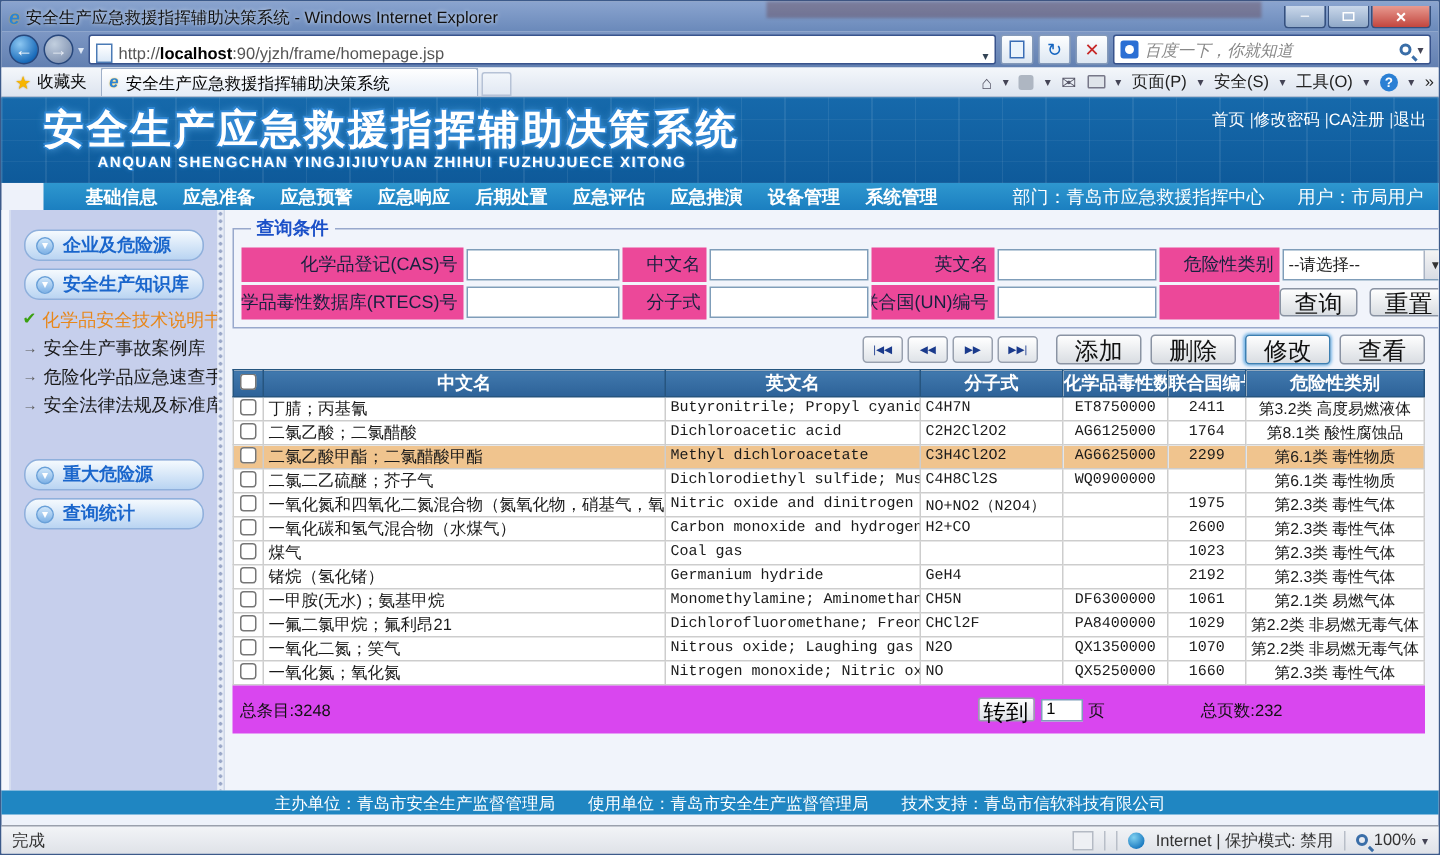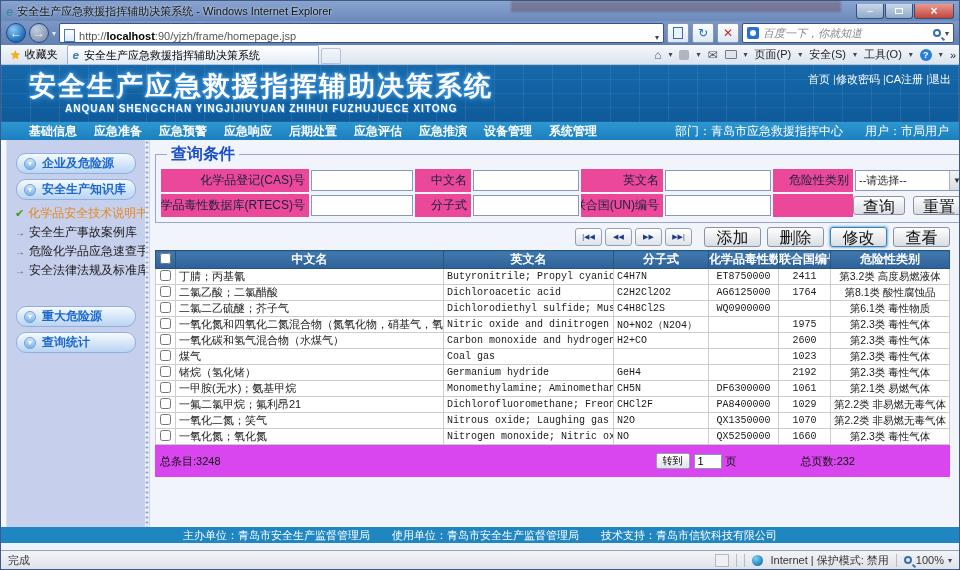--- a/index.html
+++ b/index.html
@@ -61,7 +61,7 @@
   .banner-links .sep { color:#cfe2f2; }
 
   
-  .navbar { height:18px; background:linear-gradient(#2e97cf,#1b7fc0); display:flex; align-items:center; padding:0 10px 0 28px; color:#fff; }
+  .navbar { height:18px; background:linear-gradient(#2e97cf,#1b7fc0); display:flex; align-items:center; padding:0 10px 0 28px; color:#fff;margin-left:28px; }
   .nav-item { font-weight:bold; font-size:12px; margin-right:17px; white-space:nowrap; cursor:pointer; }
   .nav-right { margin-left:auto; display:flex; gap:22px; font-size:12px; white-space:nowrap; }
 

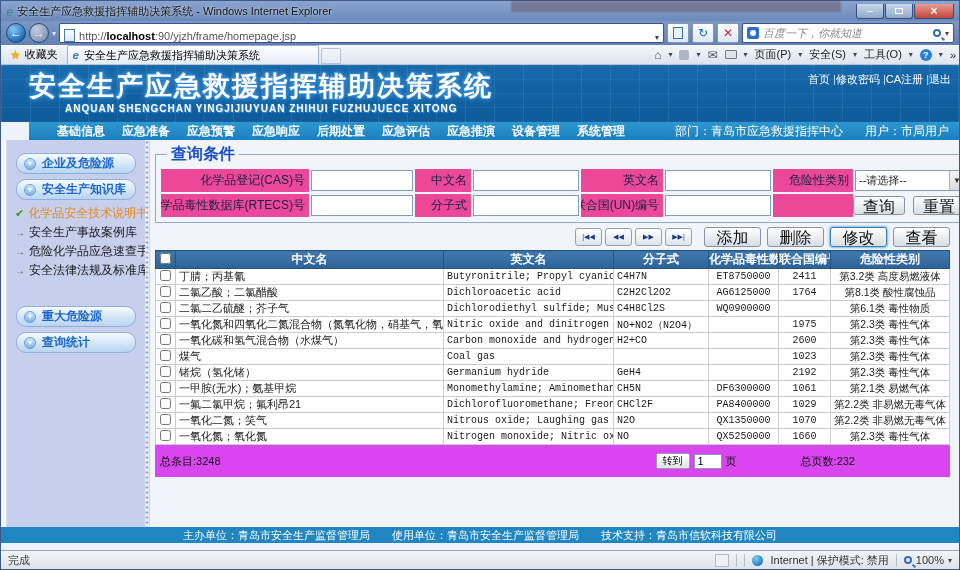--- a/index.html
+++ b/index.html
@@ -80,7 +80,7 @@
   .main { flex:1; display:flex; flex-direction:column; background:#f1f4fb; padding:4px 9px 0 5px; overflow:hidden; }
 
   fieldset.query { border:1px solid #98a8cc; padding:2px 5px 5px; background:#f1f4fb; }
-  fieldset.query legend { color:#1b50c8; font-weight:bold; font-size:16px; padding:0 4px; margin-left:6px; }
+  fieldset.query legend { color:#1b50c8; font-weight:bold; font-size:12px; padding:0 4px; margin-left:6px; }
   .qrow { display:flex; height:23px; margin-top:2px; align-items:stretch; }
   .qlabel { background:#ec4899; display:flex; align-items:center; justify-content:flex-end; padding:0 4px; font-size:12px; color:#16213f; white-space:nowrap; overflow:hidden; flex:none; }
   .qlabel.empty { justify-content:flex-start; }

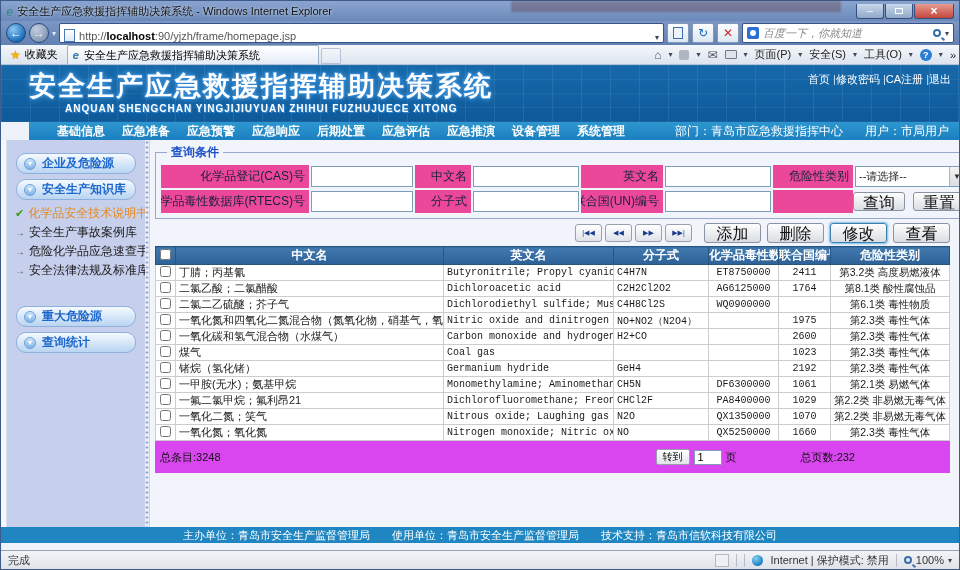--- a/index.html
+++ b/index.html
@@ -339,6 +339,15 @@
               <td class="mono ctr">1764</td>
               <td class="ctr hz">第8.1类 酸性腐蚀品</td>
             </tr>
+            <tr class="hl">
+              <td class="ck"><input type="checkbox" style=""></td>
+              <td>二氯乙酸甲酯；二氯醋酸甲酯</td>
+              <td class="mono">Methyl dichloroacetate</td>
+              <td class="mono">C3H4Cl2O2</td>
+              <td class="mono ctr">AG6625000</td>
+              <td class="mono ctr">2299</td>
+              <td class="ctr hz">第6.1类 毒性物质</td>
+            </tr>
             <tr>
               <td class="ck"><input type="checkbox" style=""></td>
               <td>二氯二乙硫醚；芥子气</td>

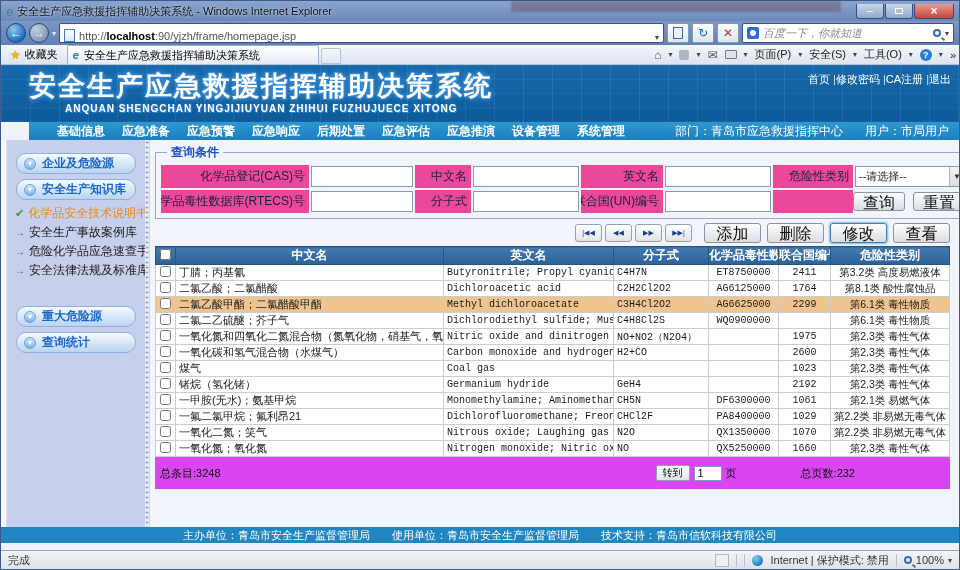--- a/index.html
+++ b/index.html
@@ -108,7 +108,7 @@
 
   .pagebar { height:32px; background:#d946ef; display:flex; align-items:center; font-size:11px; color:#111; padding:0 5px; gap:4px; }
   .pagebar .goto-group { margin-left:auto; display:flex; align-items:center; gap:4px; }
-  .goto-btn { height:16px; font-size:10px; min-width:34px; padding:0 3px; background:linear-gradient(#fff,#dfe3e8); border:1px solid #98a0ae; border-radius:2px; cursor:pointer; }
+  .goto-btn { height:16px; font-size:15px; min-width:34px; padding:0 3px; background:linear-gradient(#fff,#dfe3e8); border:1px solid #98a0ae; border-radius:2px; cursor:pointer; }
   .page-input { width:28px; height:15px; border:1px solid #7f9db9; font-size:11px; text-align:left; padding:0 3px; }
   .total-pages { margin:0 90px 0 60px; }
 

